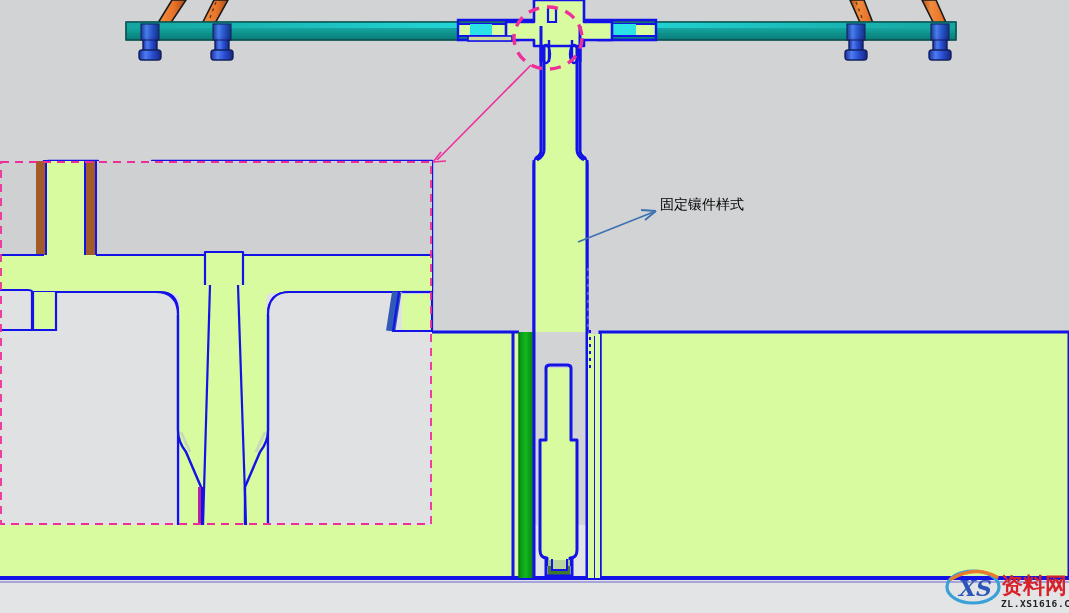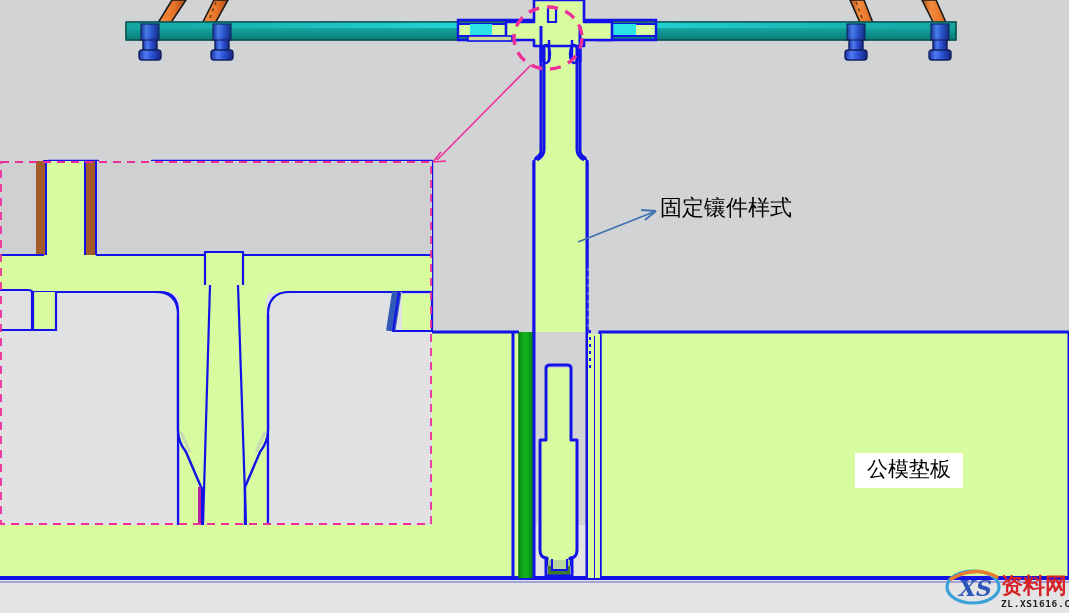--- a/index.html
+++ b/index.html
@@ -34,7 +34,7 @@
   }
   .label-plain {
     position: absolute;
-    font-size: 22px;
+    font-size: 14px;
     line-height: 1;
     color: #000000;
     white-space: nowrap;

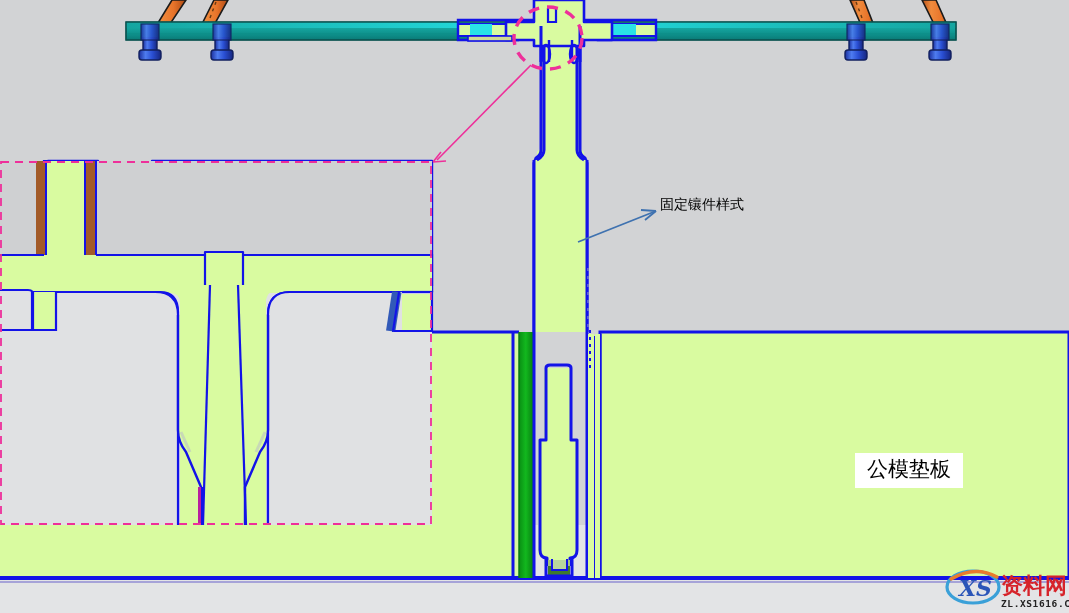--- a/index.html
+++ b/index.html
@@ -418,7 +418,6 @@
 
   <div id="insert-label" class="label-plain">固定镶件样式</div>
 
-  <div id="plate-label" class="label-box">公模垫板</div>
 
   <div id="watermark">
     <svg class="wm-svg" width="124" height="50" viewBox="0 0 124 50">

